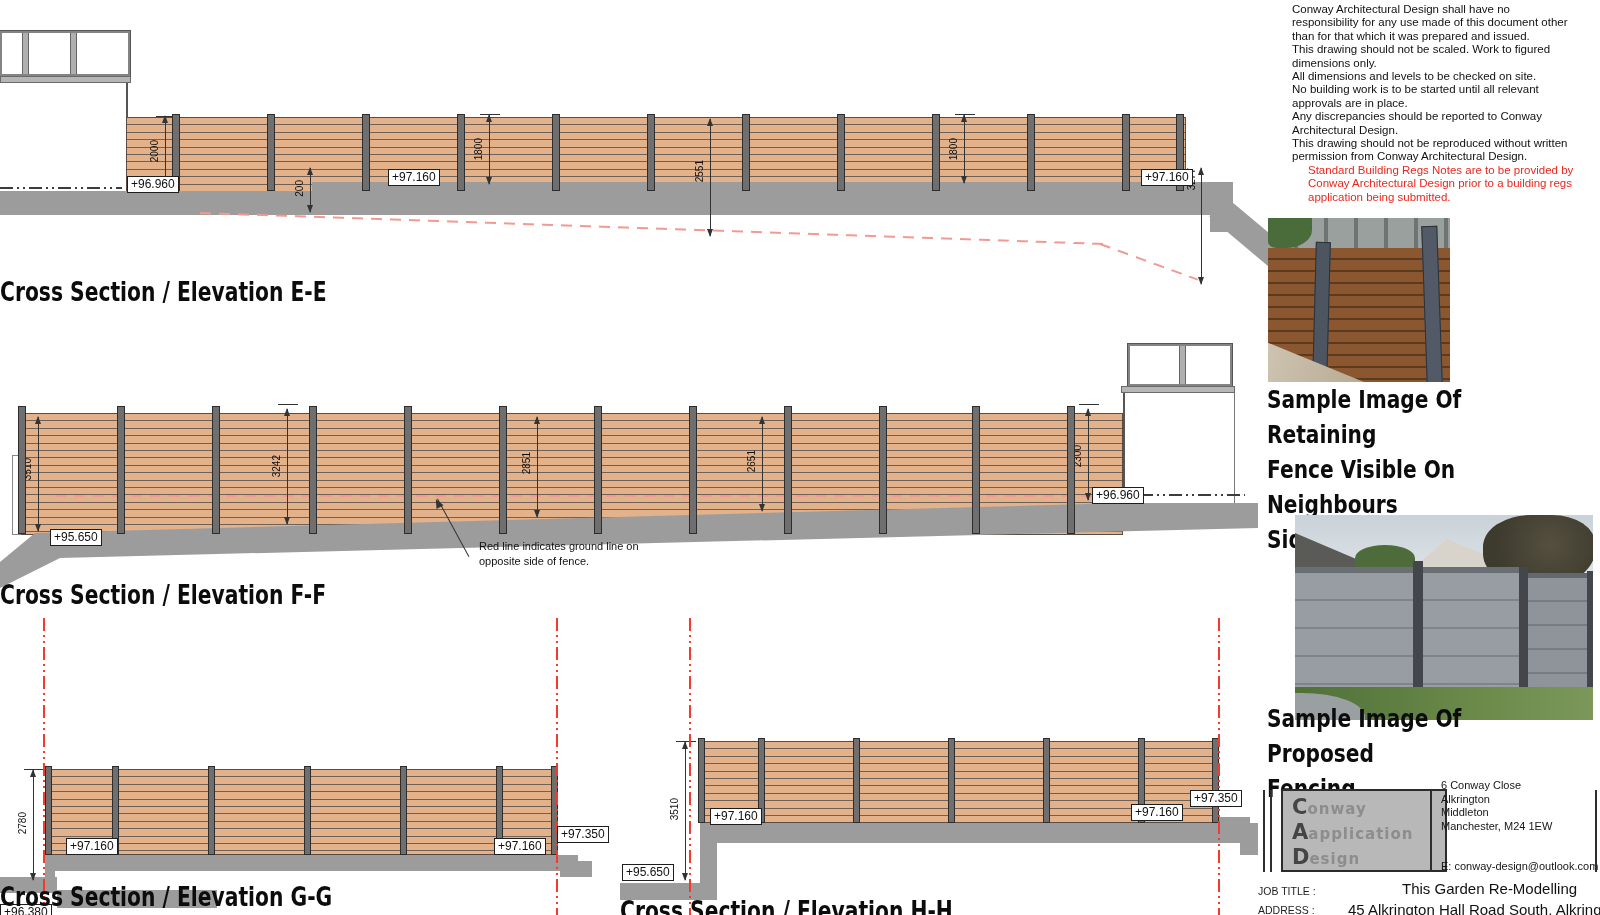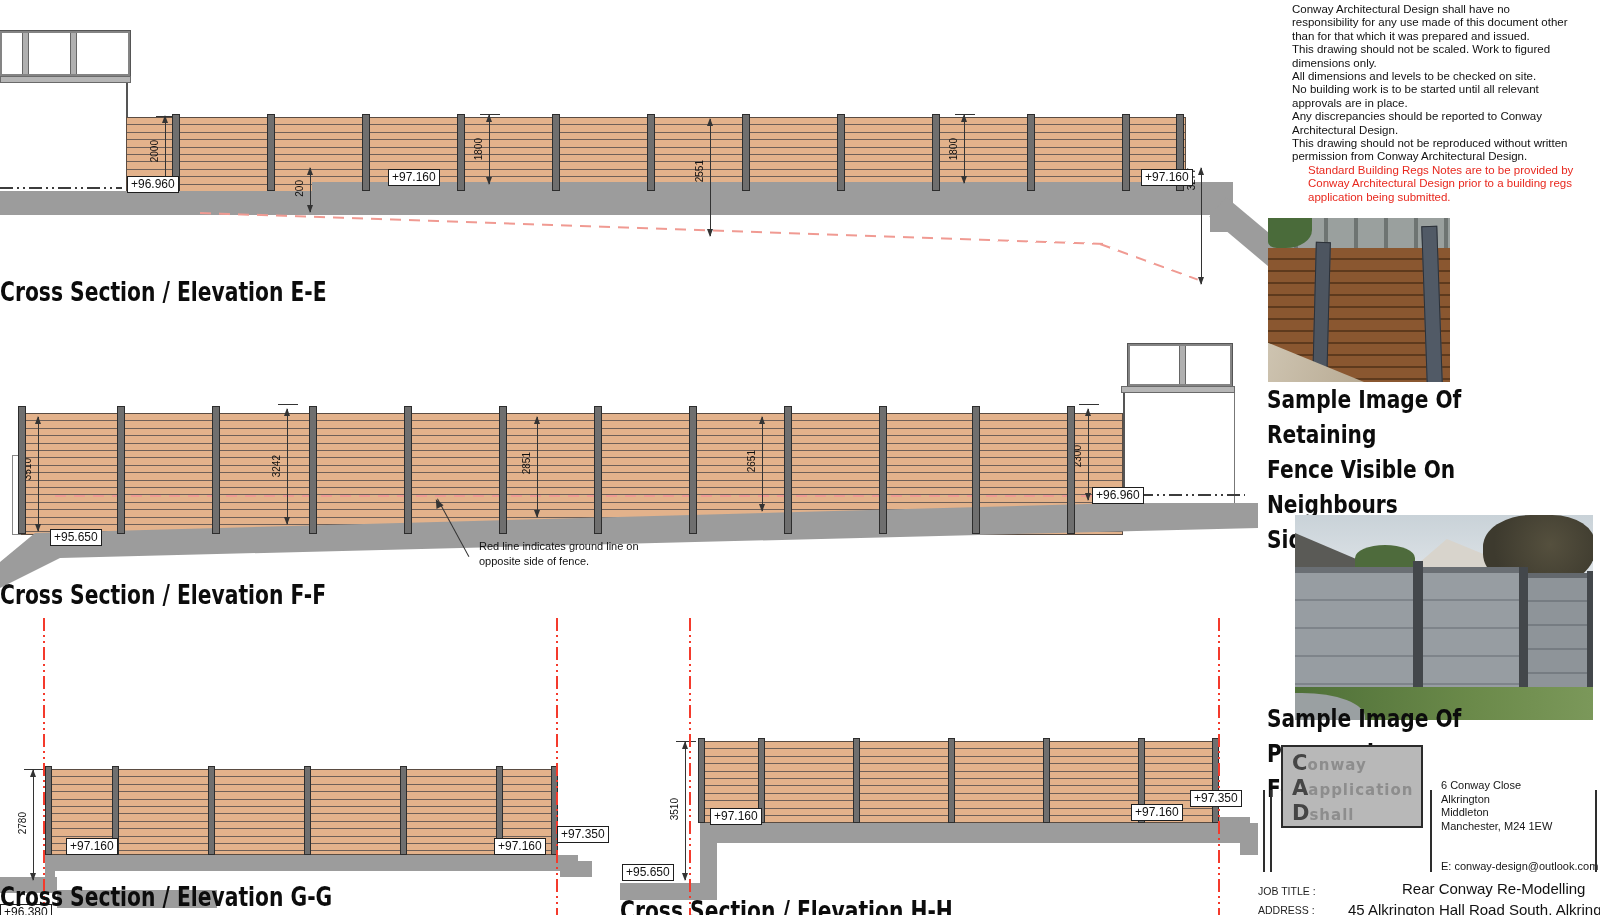--- a/index.html
+++ b/index.html
@@ -47,7 +47,7 @@
   .photo{position:absolute;overflow:hidden;}
   
   .tbv{position:absolute;width:2px;background:#2e2e2e;}
-  .logo{position:absolute;left:1281px;top:745px;width:142px;height:83px;background:#b8b8b8;
+  .logo{position:absolute;left:1281px;top:789px;width:166px;height:83px;background:#b8b8b8;
     border:2px solid #2b2b2b;box-sizing:border-box;padding:4px 16px 0 9px;}
   .logo .ll{height:25px;font-family:"DejaVu Sans",sans-serif;font-weight:800;color:#8d8d8d;
     font-size:15px;letter-spacing:1px;white-space:nowrap;}

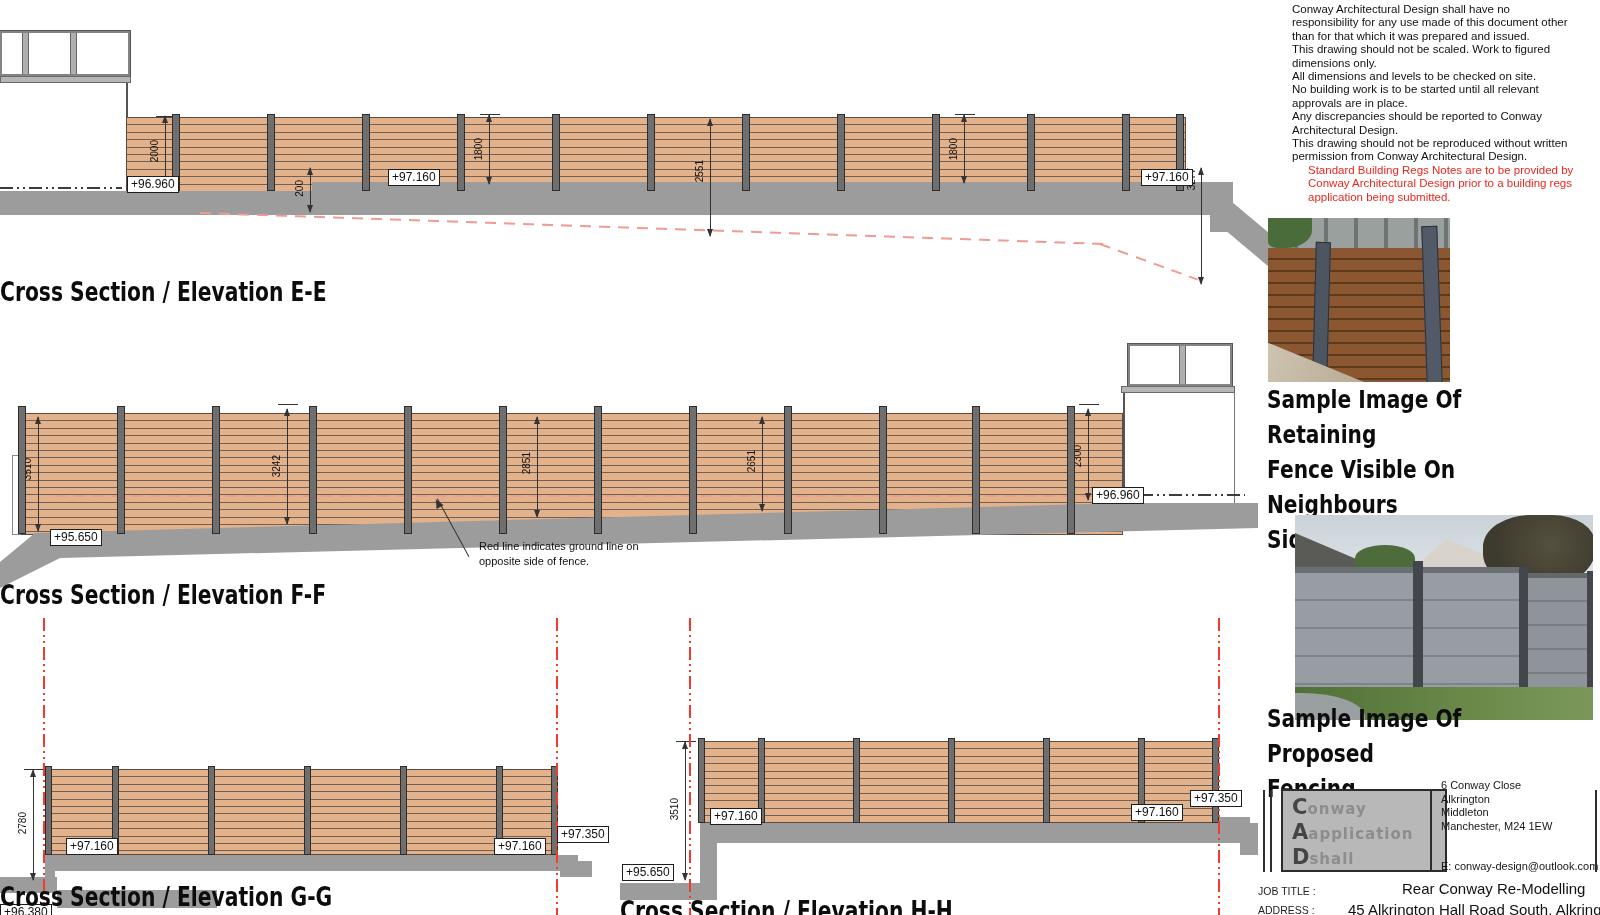--- a/index.html
+++ b/index.html
@@ -321,7 +321,7 @@
 <div class="logo">
   <div class="ll"><b>C</b><span>onway</span></div>
   <div class="ll"><b>A</b><span>application</span></div>
-  <div class="ll"><b>D</b><span>shall</span></div>
+  <div class="ll"><b>D</b><span>esign</span></div>
 </div>
 <div class="tbv" style="left:1430px;top:790px;height:82px;width:1.5px"></div>
 <div class="small" style="left:1441px;top:779px">6 Conway Close

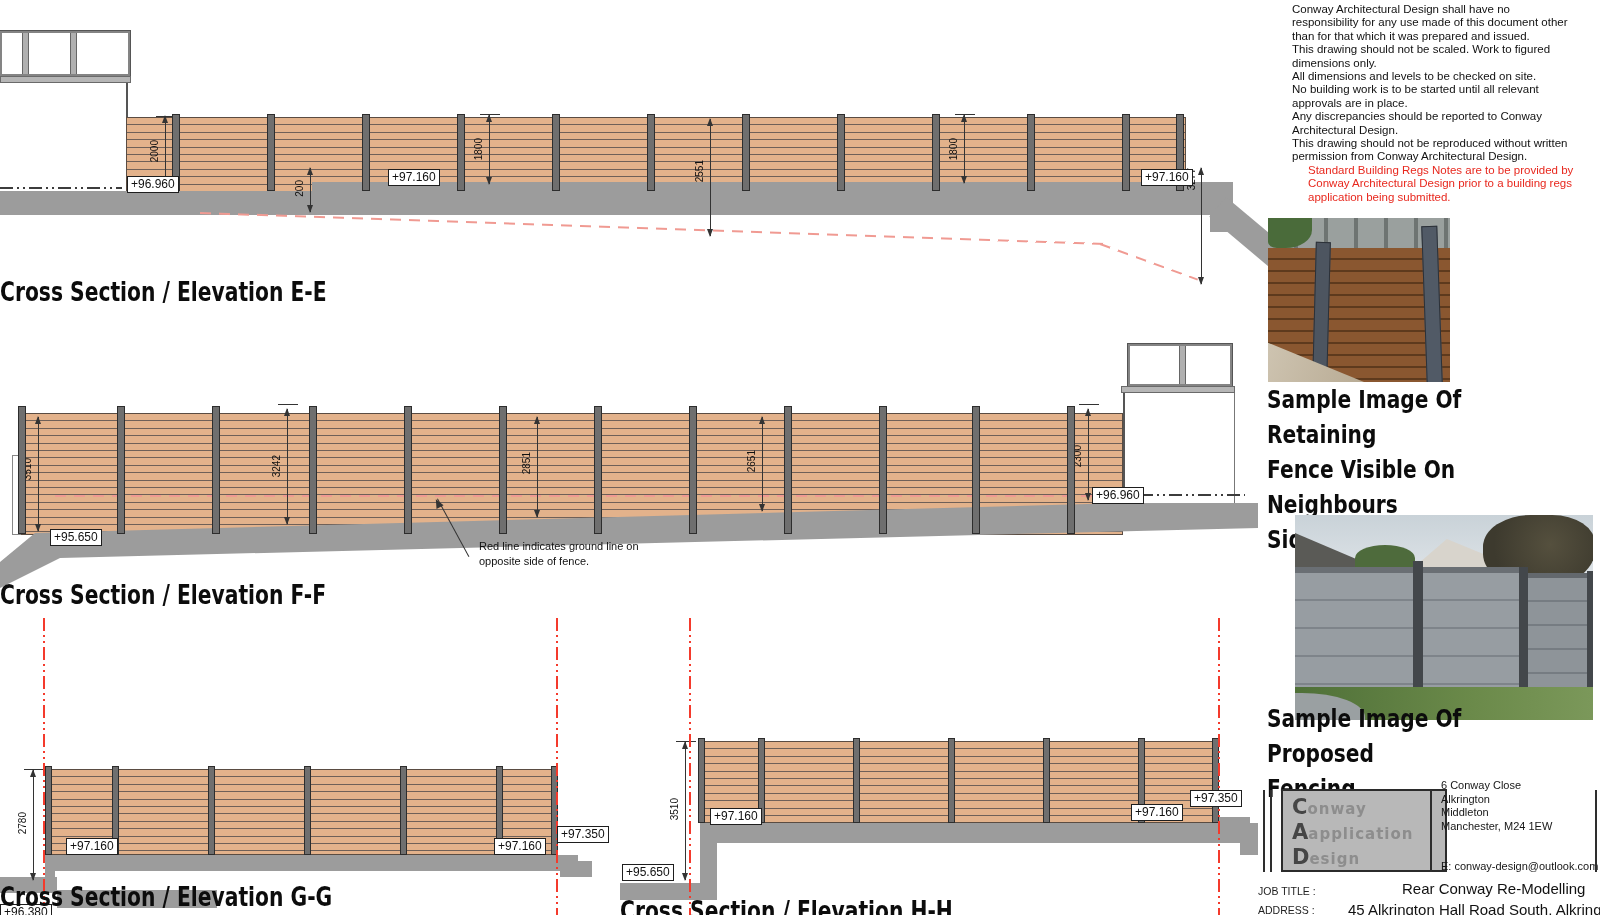--- a/index.html
+++ b/index.html
@@ -331,7 +331,7 @@
 <div class="small" style="left:1441px;top:860px">E:  conway-design@outlook.com</div>
 <div class="tbv" style="left:1595px;top:790px;height:82px;width:1.5px"></div>
 <div class="lab" style="left:1258px;top:885px">JOB TITLE :</div>
-<div class="val" style="left:1402px;top:880px">Rear Conway Re-Modelling</div>
+<div class="val" style="left:1402px;top:880px">This Garden Re-Modelling</div>
 <div class="lab" style="left:1258px;top:904px">ADDRESS :</div>
 <div class="val" style="left:1348px;top:901px">45 Alkrington Hall Road South, Alkrington</div>
 

